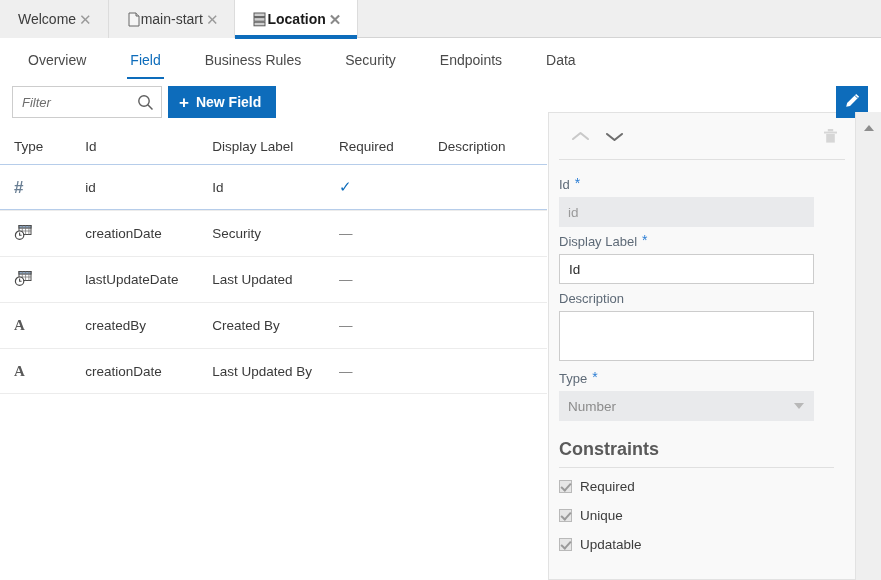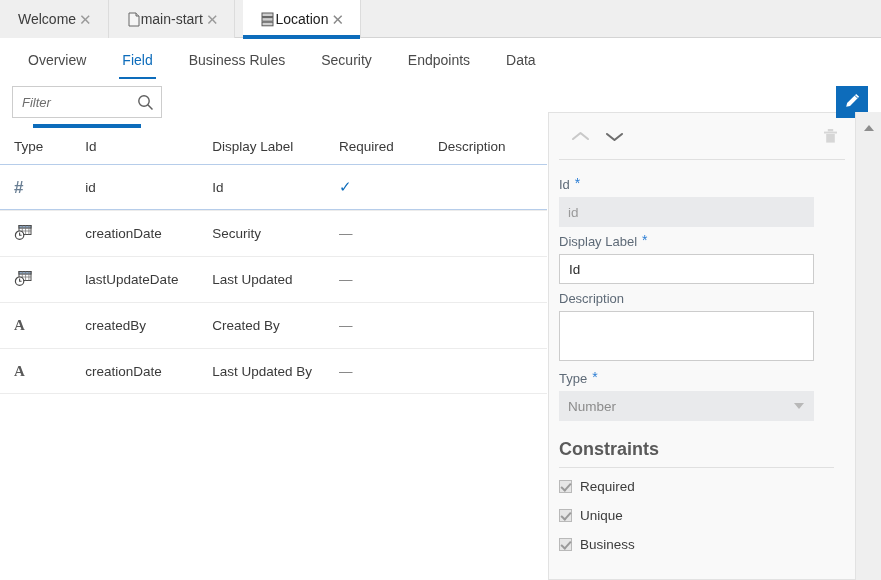--- a/index.html
+++ b/index.html
@@ -36,9 +36,8 @@
   }
   .tab.active {
     background: #ffffff;
-    font-weight: normal;
+    font-weight: bold;
     color: #1a1a1a;
-    margin-left: 8px;
   }
   .tab.active::after {
     content: "";

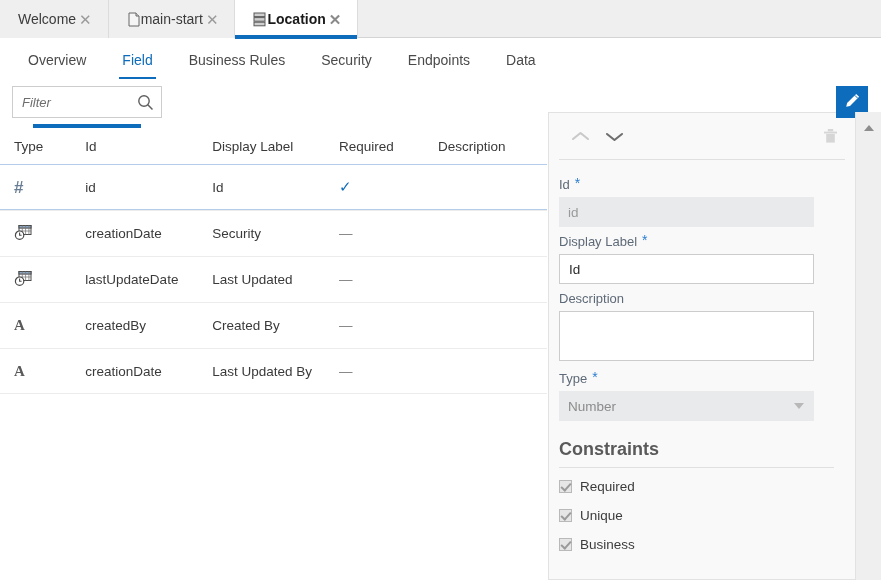--- a/index.html
+++ b/index.html
@@ -64,7 +64,7 @@
     display: flex;
     align-items: center;
     padding-left: 14px;
-    gap: 8px;
+    gap: 16px;
   }
   .subtab {
     font-size: 14px;

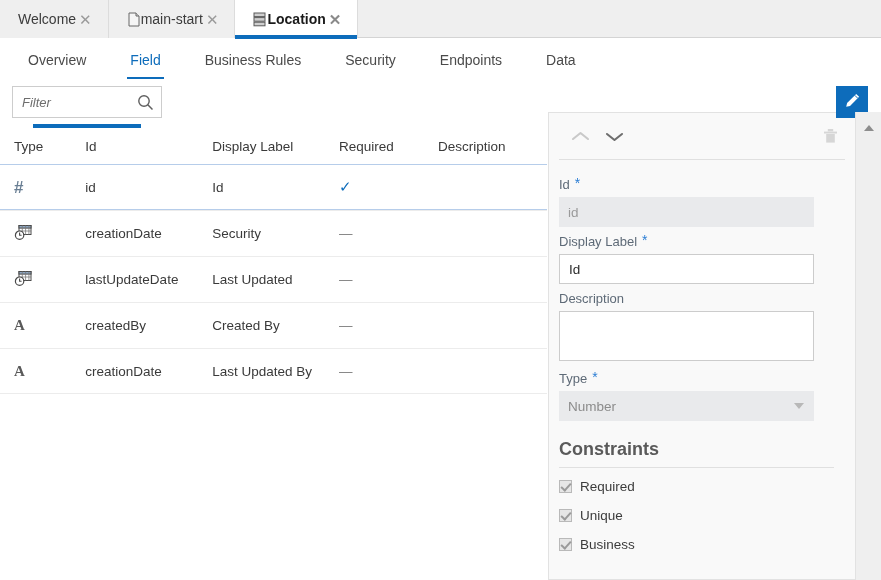--- a/index.html
+++ b/index.html
@@ -86,7 +86,7 @@
   
   .toolbar {
     position: absolute; top: 86px; left: 12px;
-    display: flex; align-items: center; gap: 6px; flex-direction: column;
+    display: flex; align-items: center; gap: 6px;
   }
   .filter-box {
     position: relative;

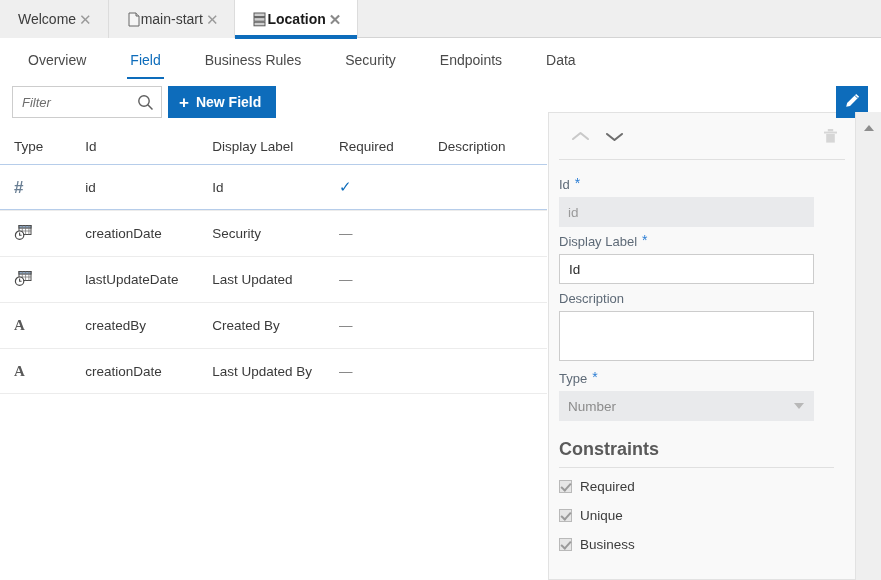--- a/index.html
+++ b/index.html
@@ -517,7 +517,7 @@
     </div>
     <div class="cb-row">
       <span class="cbox"></span>
-      <span>Business</span>
+      <span>Updatable</span>
     </div>
 
   </div>

